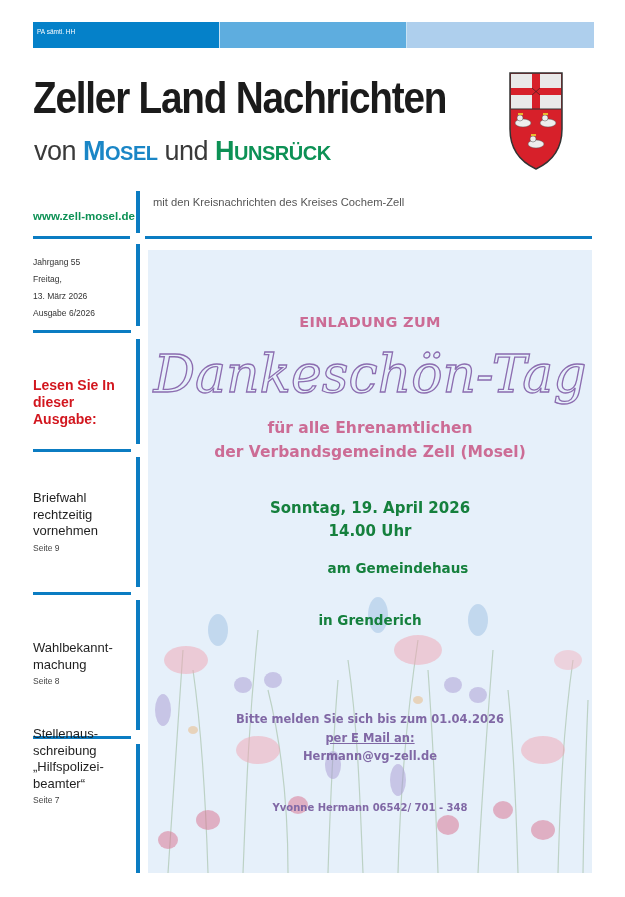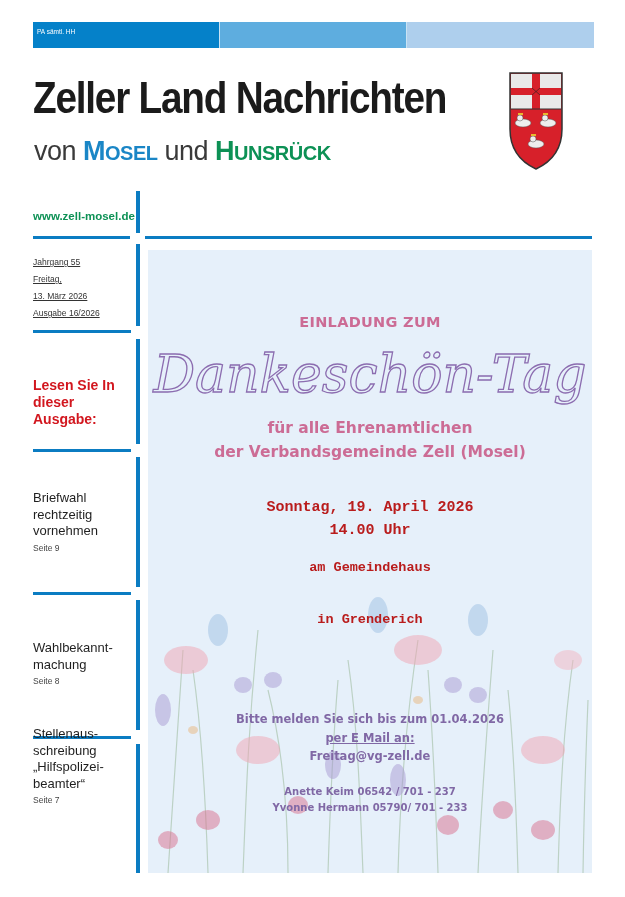--- a/index.html
+++ b/index.html
@@ -92,6 +92,7 @@
 <div class="url">www.zell-mosel.de</div>
 <div class="vbar" style="top:191px;height:42px;"></div>
 <div class="desc">
+  <div>mit den Kreisnachrichten des Kreises Cochem-Zell</div>
 </div>
 <div class="hline" style="left:33px;top:236px;width:97px;"></div>
 <div class="hline" style="left:145px;top:236px;width:447px;"></div>

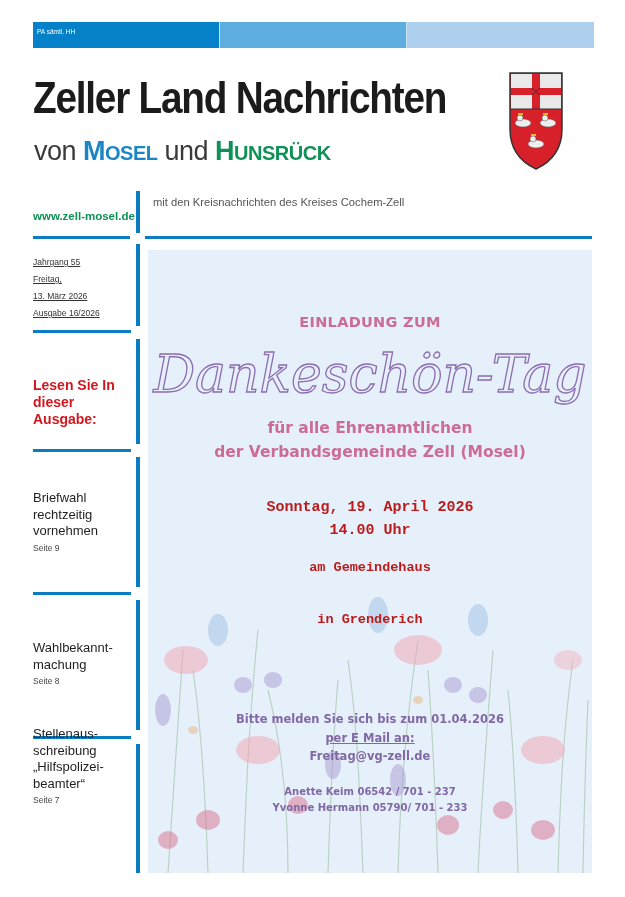--- a/index.html
+++ b/index.html
@@ -32,7 +32,7 @@
   .hline { position: absolute; height: 3px; background: #0b7cc2; }
 
   
-  .meta { position: absolute; left: 33px; top: 254px; font-size: 8.5px; line-height: 17px; color: #333; text-decoration: underline; }
+  .meta { position: absolute; left: 33px; top: 254px; font-size: 8.5px; line-height: 17px; color: #333; }
   .lesen { position: absolute; left: 33px; top: 377px; font-size: 14px; line-height: 17px; font-weight: bold; color: #d2161e; }
   .teaser { position: absolute; left: 33px; width: 100px; }
   .teaser h3 { font-size: 13px; line-height: 16.5px; color: #1f1f1f; font-weight: normal; }

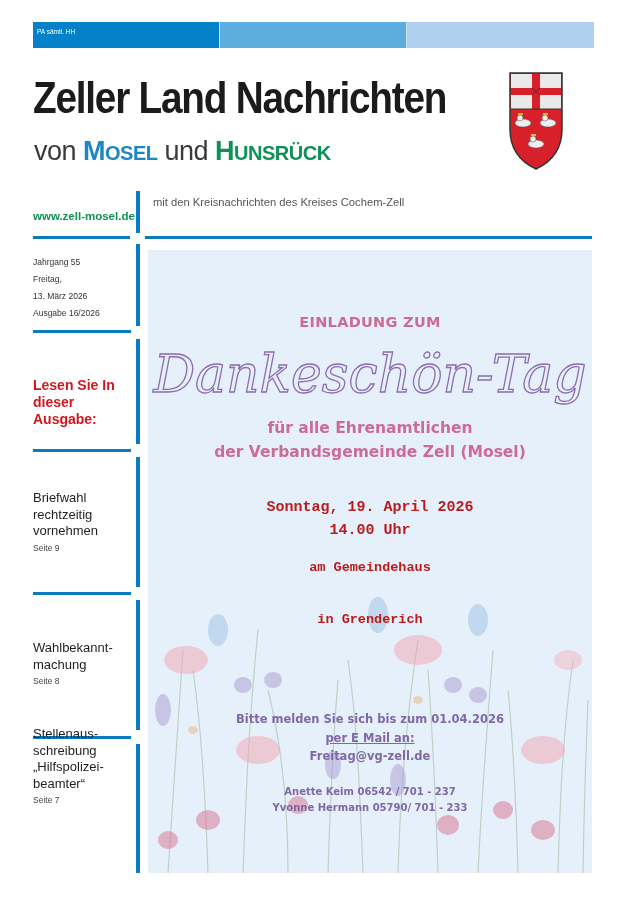--- a/index.html
+++ b/index.html
@@ -112,7 +112,7 @@
   <div>Jahrgang 55</div>
   <div>Freitag,</div>
   <div>13. März 2026</div>
-  <div>Ausgabe 16/2026</div>
+  <div>Ausgabe 6/2026</div>
 </div>
 
 <div class="lesen">

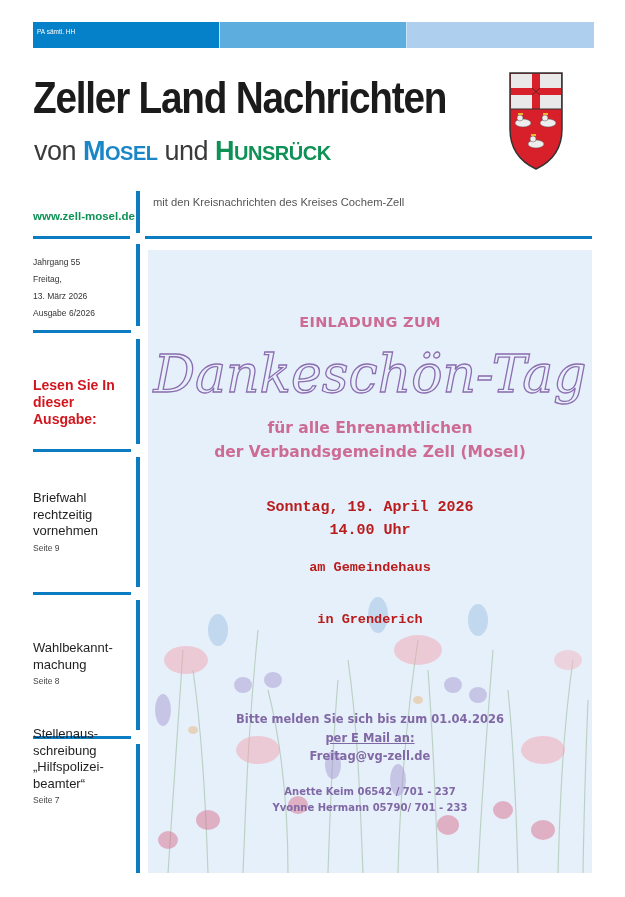--- a/index.html
+++ b/index.html
@@ -43,7 +43,7 @@
   .poster .flowers { position: absolute; left: 0; top: 340px; width: 444px; height: 283px; }
   .ptext { position: absolute; left: 0; width: 444px; text-align: center; font-weight: bold; font-family: "DejaVu Sans", sans-serif; }
   .pink { color: #cc6c95; }
-  .brown { color: #b91c1c; font-family: Liberation Mono, monospace; }
+  .brown { color: #15803d; }
   .purple { color: #8068a5; }
   .script { position: absolute; left: 0; top: 80px; width: 444px; height: 90px; }
 </style>

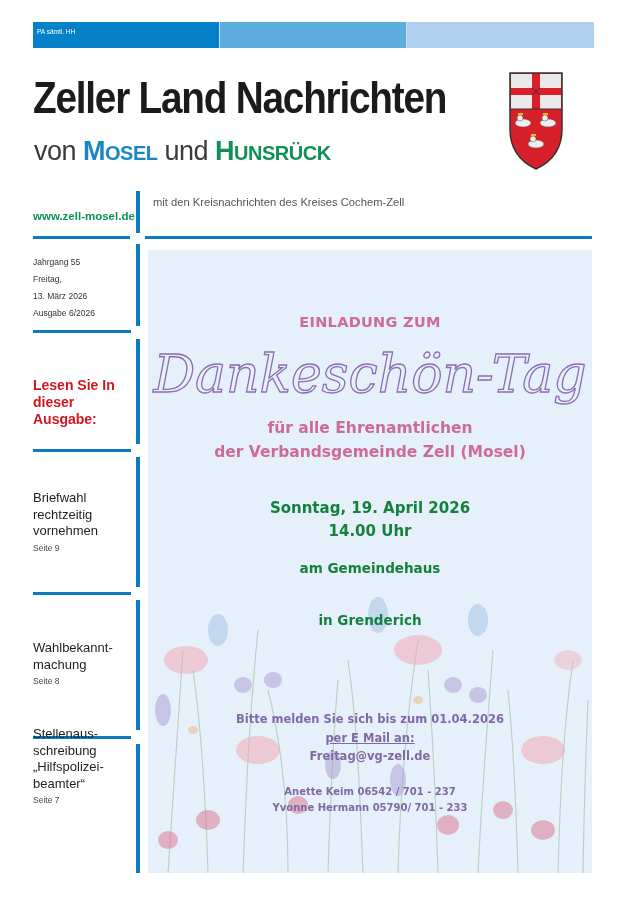--- a/index.html
+++ b/index.html
@@ -203,7 +203,7 @@
   <div class="ptext brown" style="top:249px;font-size:15px;">Sonntag, 19. April 2026</div>
   <div class="ptext brown" style="top:272px;font-size:15px;">14.00 Uhr</div>
 
-  <div class="ptext brown" style="top:310px;font-size:13.5px;">am Gemeindehaus</div>
+  <div class="ptext brown" style="top:310px;font-size:13.5px;margin-left:28px;">am Gemeindehaus</div>
   <div class="ptext brown" style="top:331px;font-size:13.5px;margin-top:31px;">in Grenderich</div>
 
   <div class="ptext purple" style="top:462px;font-size:11.5px;">Bitte melden Sie sich bis zum 01.04.2026</div>

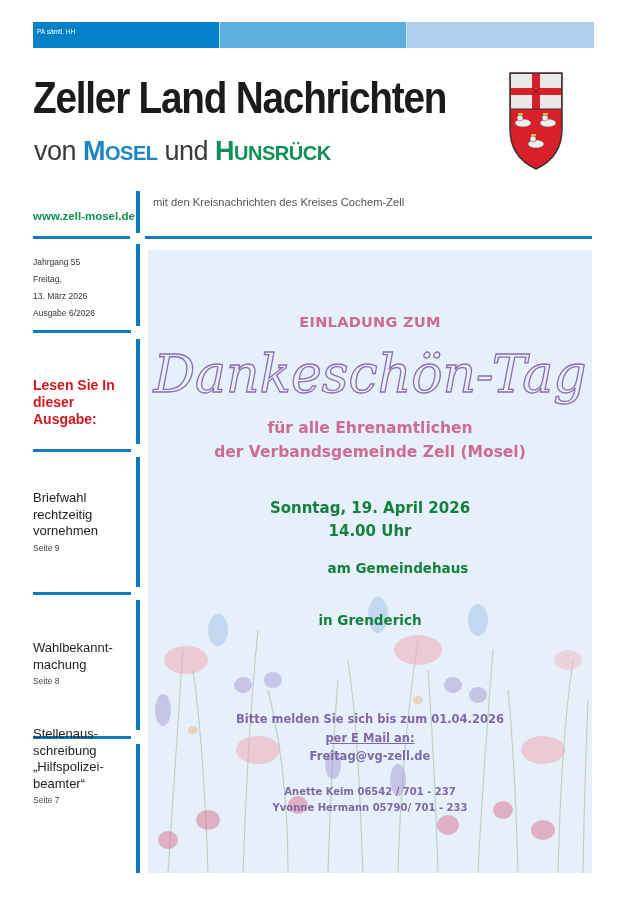--- a/index.html
+++ b/index.html
@@ -208,7 +208,7 @@
 
   <div class="ptext purple" style="top:462px;font-size:11.5px;">Bitte melden Sie sich bis zum 01.04.2026</div>
   <div class="ptext purple" style="top:481px;font-size:11.5px;text-decoration:underline;">per E Mail an:</div>
-  <div class="ptext purple" style="top:499px;font-size:11.5px;">Freitag@vg-zell.de</div>
+  <div class="ptext purple" style="top:499px;font-size:11.5px;">Hermann@vg-zell.de</div>
 
   <div class="ptext purple" style="top:536px;font-size:10px;">Anette Keim 06542 / 701 - 237</div>
   <div class="ptext purple" style="top:552px;font-size:10px;">Yvonne Hermann 05790/  701 - 233</div>

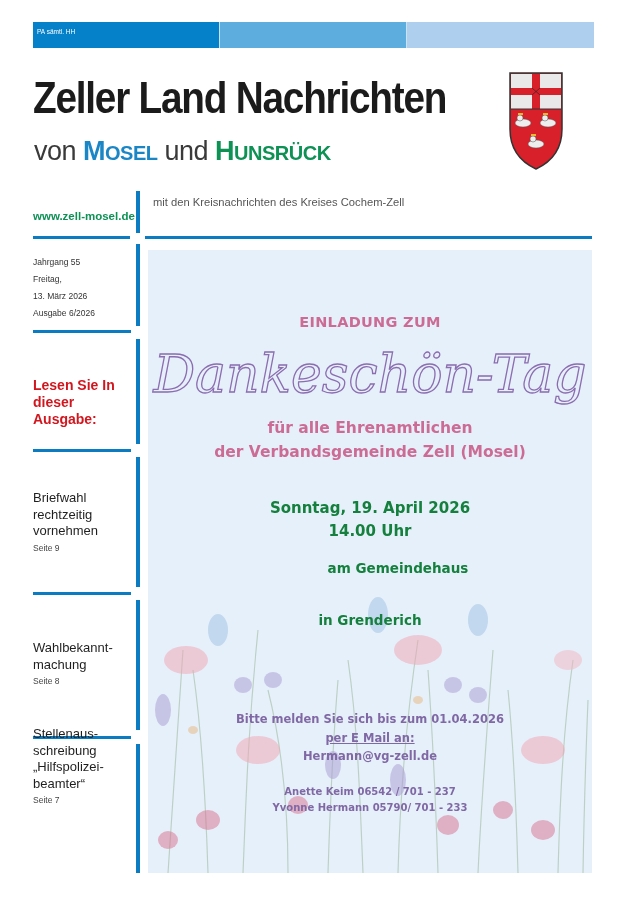--- a/index.html
+++ b/index.html
@@ -210,7 +210,6 @@
   <div class="ptext purple" style="top:481px;font-size:11.5px;text-decoration:underline;">per E Mail an:</div>
   <div class="ptext purple" style="top:499px;font-size:11.5px;">Hermann@vg-zell.de</div>
 
-  <div class="ptext purple" style="top:536px;font-size:10px;">Anette Keim 06542 / 701 - 237</div>
   <div class="ptext purple" style="top:552px;font-size:10px;">Yvonne Hermann 05790/  701 - 233</div>
 </div>
 

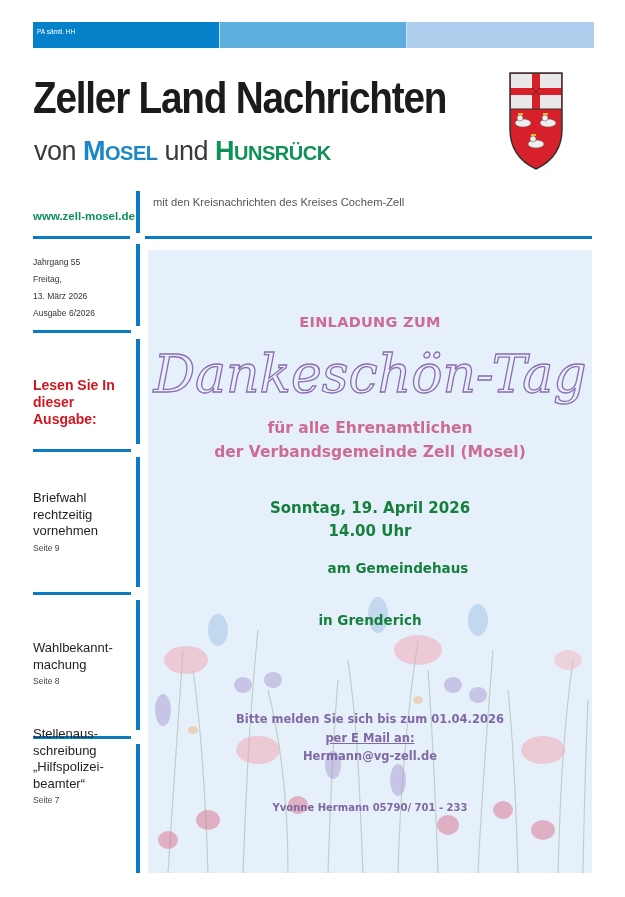--- a/index.html
+++ b/index.html
@@ -210,7 +210,7 @@
   <div class="ptext purple" style="top:481px;font-size:11.5px;text-decoration:underline;">per E Mail an:</div>
   <div class="ptext purple" style="top:499px;font-size:11.5px;">Hermann@vg-zell.de</div>
 
-  <div class="ptext purple" style="top:552px;font-size:10px;">Yvonne Hermann 05790/  701 - 233</div>
+  <div class="ptext purple" style="top:552px;font-size:10px;">Yvonne Hermann 06542/  701 - 348</div>
 </div>
 
 </body></html>

